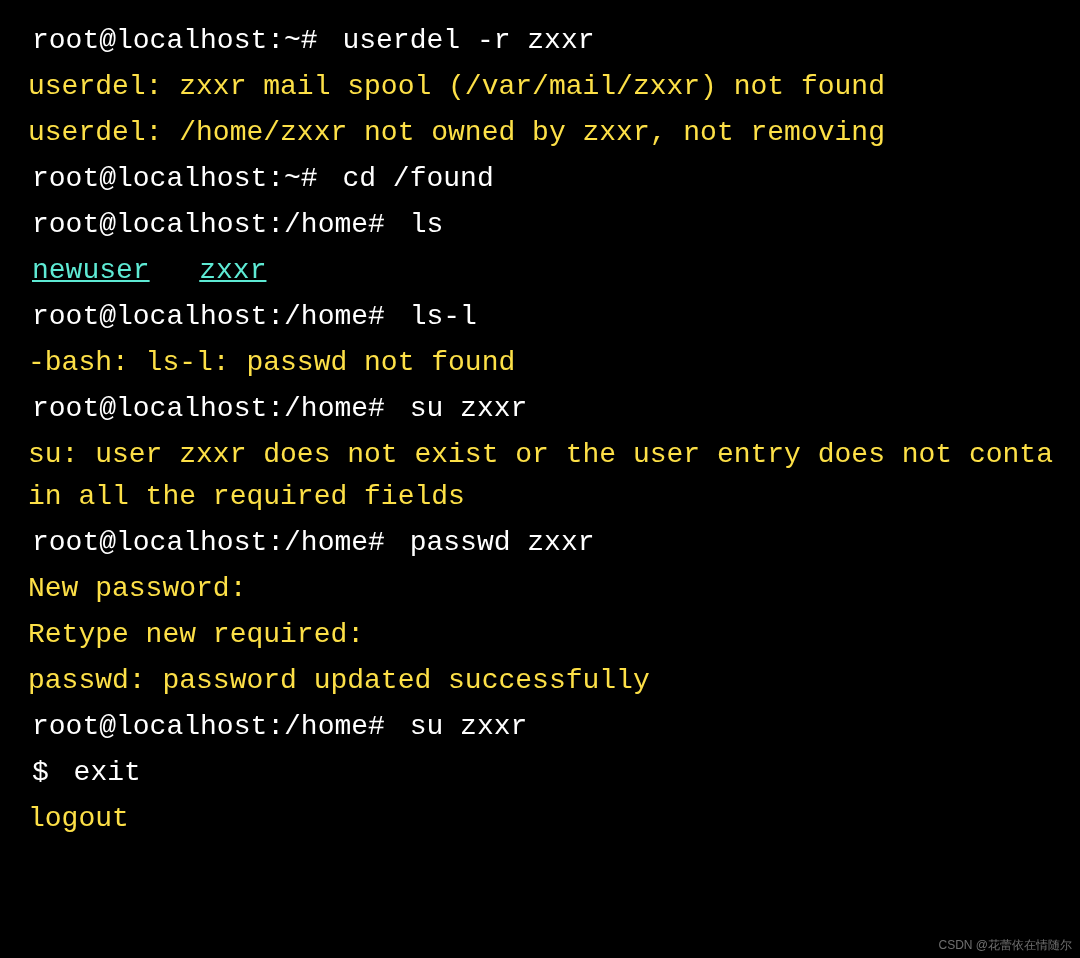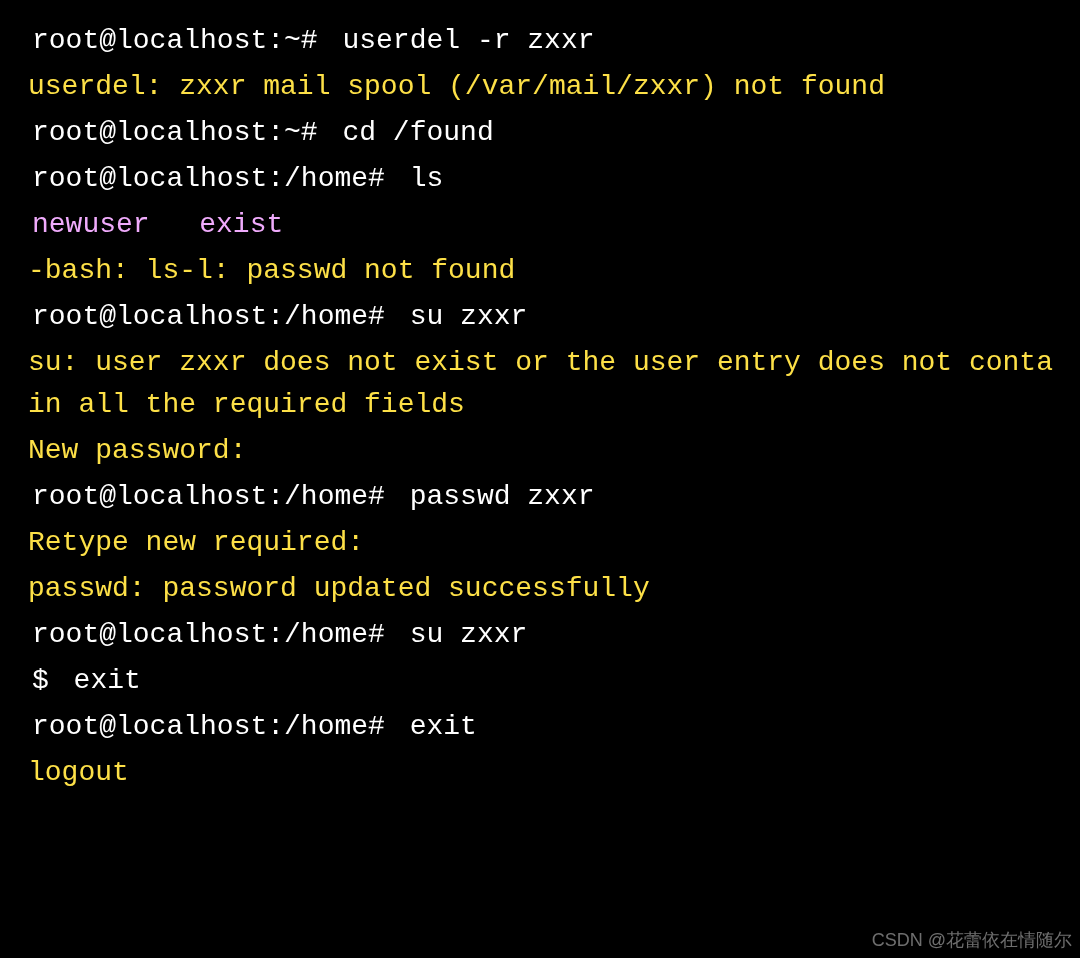--- a/index.html
+++ b/index.html
@@ -54,6 +54,7 @@
 
   <div class="terminal-line output">userdel: zxxr mail spool (/var/mail/zxxr) not found</div>
 
+  <div class="terminal-line output">userdel: /home/zxxr not owned by zxxr, not removing</div>
 
   <div class="terminal-line"><span class="prompt">root@localhost:~# </span><span class="command">cd /found</span></div>
 

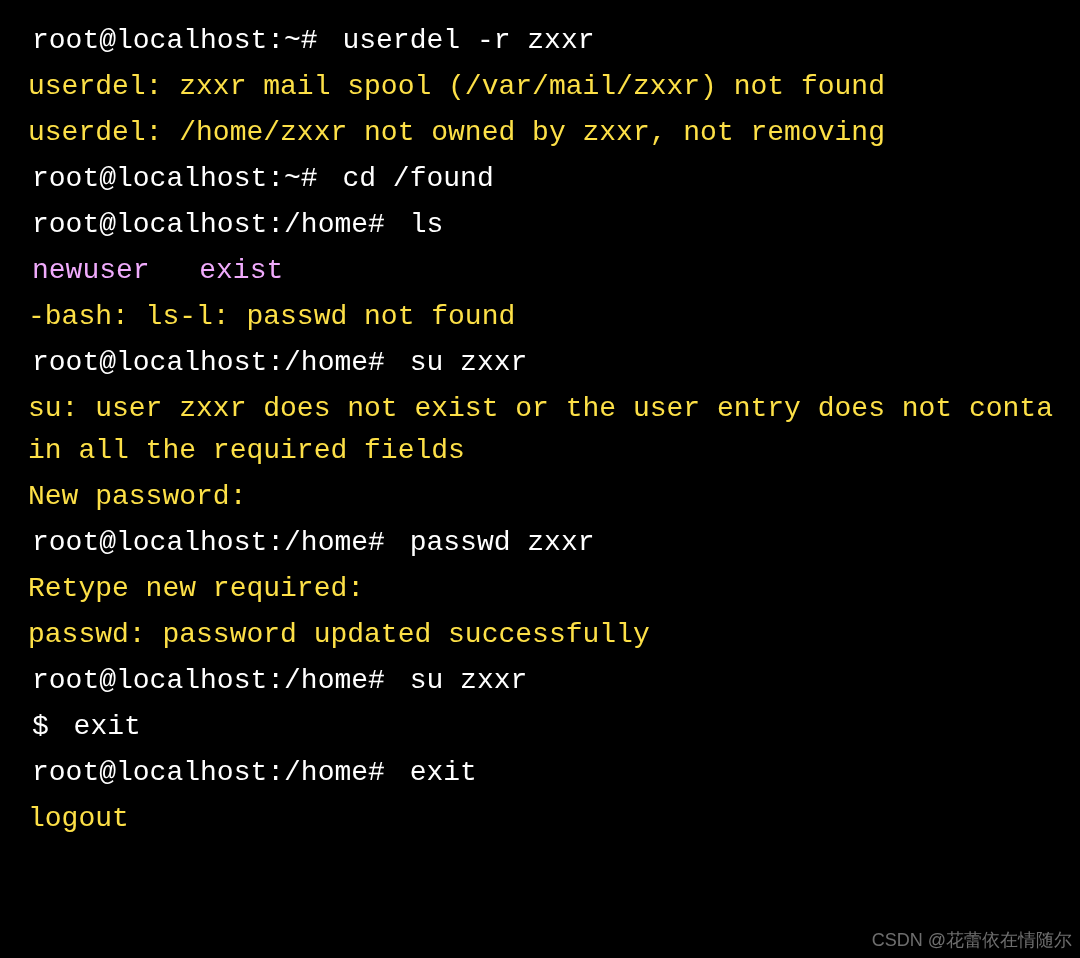--- a/index.html
+++ b/index.html
@@ -34,7 +34,8 @@
       color: #fde047;
     }
     .dir-blue {
-      color: #f0abfc;
+      color: #5eead4;
+      text-decoration: underline;
     }
     .watermark {
       position: absolute;

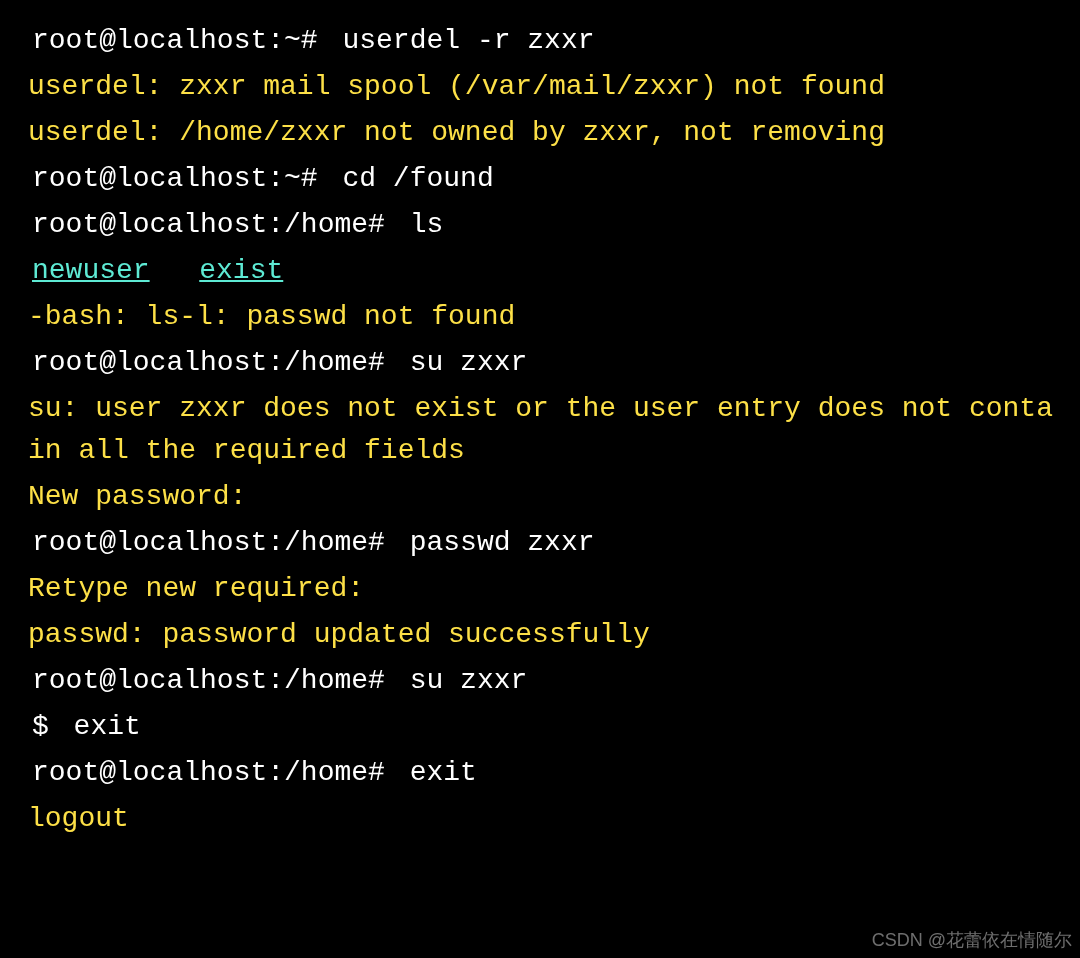--- a/index.html
+++ b/index.html
@@ -61,7 +61,7 @@
 
   <div class="terminal-line"><span class="prompt">root@localhost:/home# </span><span class="command">ls</span></div>
 
-  <div class="terminal-line"><span class="dir-blue">newuser</span><span>  </span><span class="dir-blue">exist</span></div>
+  <div class="terminal-line"><span class="dir-blue">newuser</span><span>  </span><span class="dir-blue">zxxr</span></div>
 
 
   <div class="terminal-line output">-bash: ls-l: passwd not found</div>

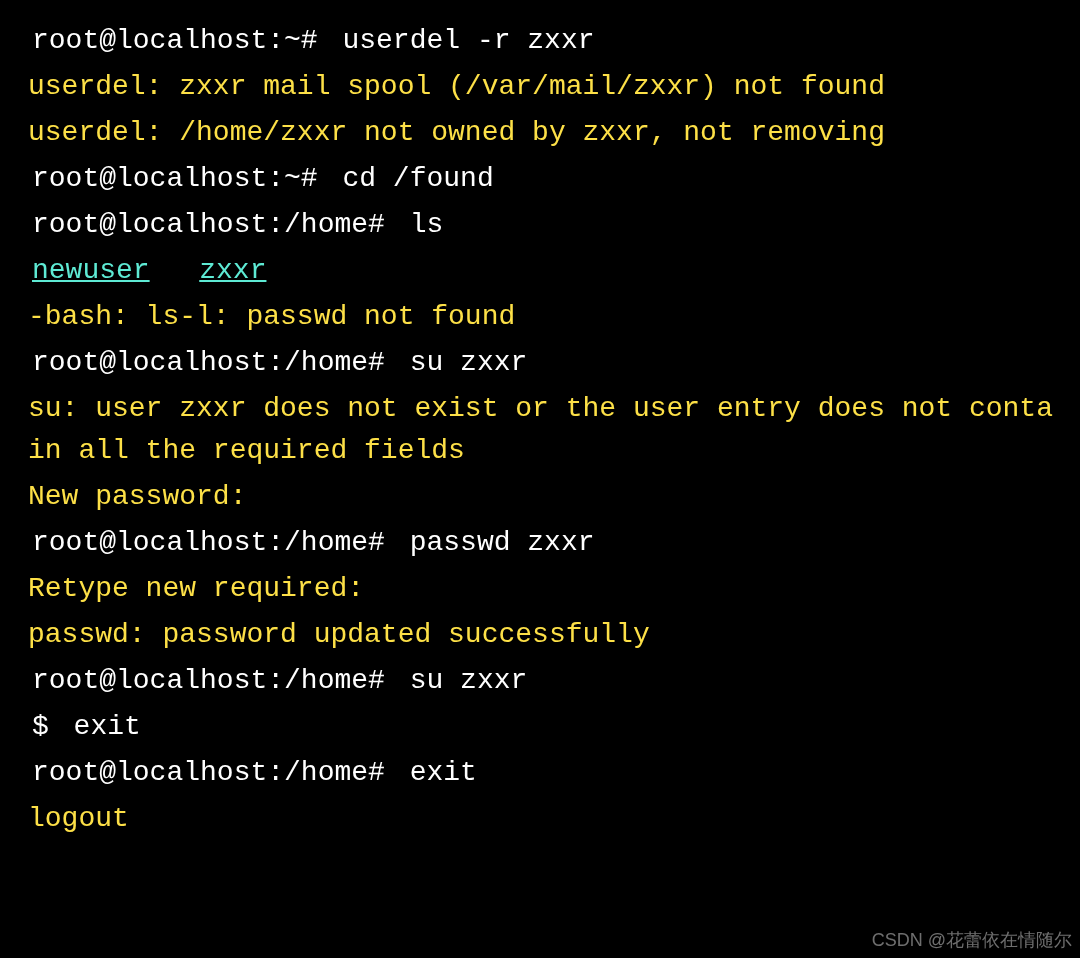--- a/index.html
+++ b/index.html
@@ -63,6 +63,7 @@
 
   <div class="terminal-line"><span class="dir-blue">newuser</span><span>  </span><span class="dir-blue">zxxr</span></div>
 
+  <div class="terminal-line"><span class="prompt">root@localhost:/home# </span><span class="command">ls-l</span></div>
 
   <div class="terminal-line output">-bash: ls-l: passwd not found</div>
 

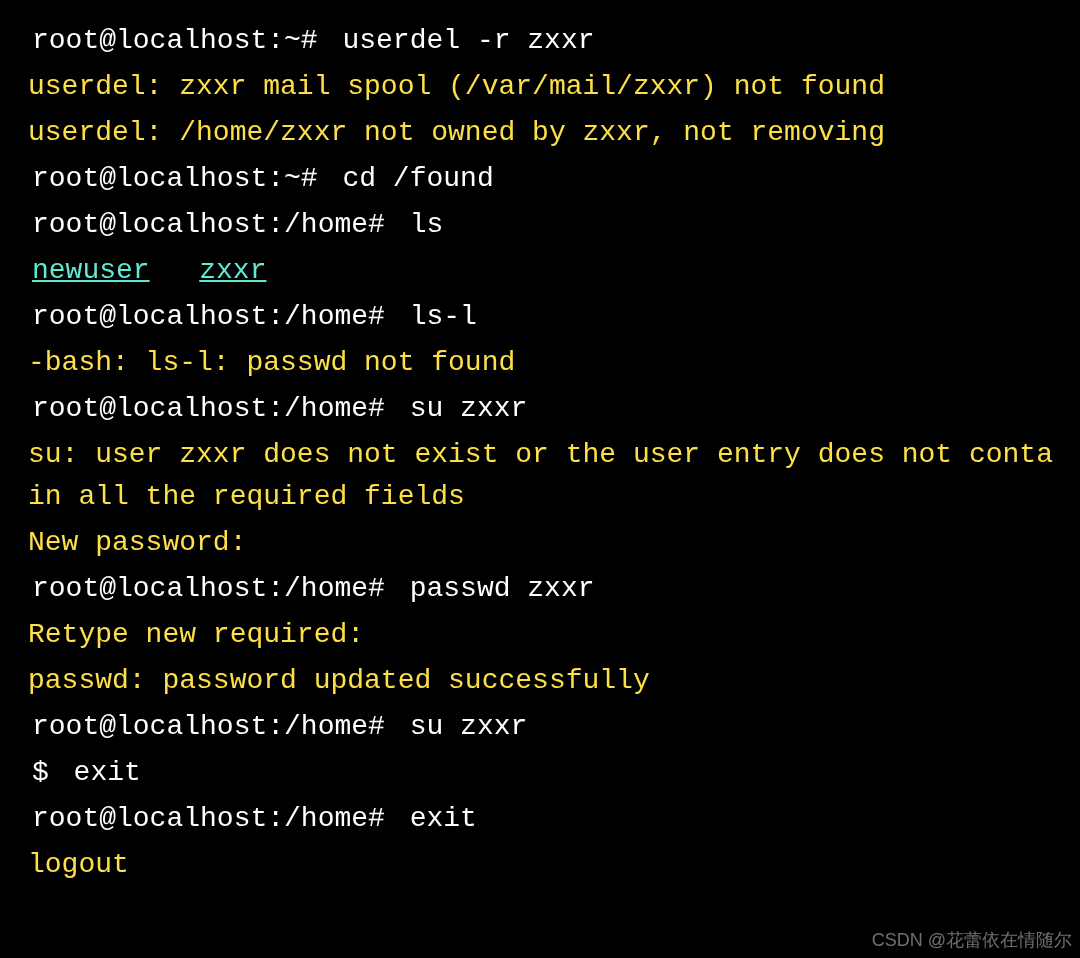--- a/index.html
+++ b/index.html
@@ -72,9 +72,9 @@
   <div class="terminal-line output">su: user zxxr does not exist or the user entry does not contain all the required fields</div>
 
 
+  <div class="terminal-line"><span class="prompt">root@localhost:/home# </span><span class="command">passwd zxxr</span></div>
+
   <div class="terminal-line output">New password: </div>
-
-  <div class="terminal-line"><span class="prompt">root@localhost:/home# </span><span class="command">passwd zxxr</span></div>
 
   <div class="terminal-line output">Retype new required: </div>
 

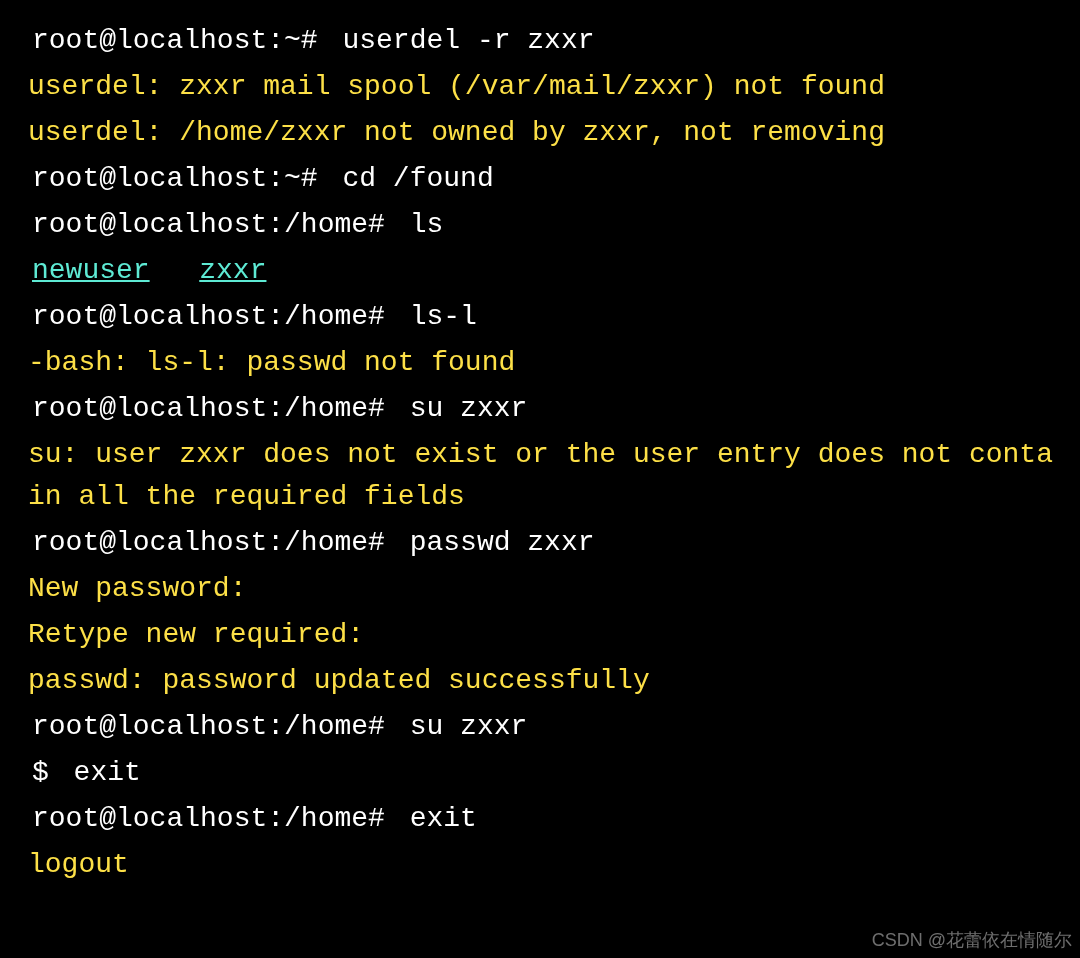--- a/index.html
+++ b/index.html
@@ -84,7 +84,6 @@
 
   <div class="terminal-line"><span class="prompt">$ </span><span class="command">exit</span></div>
 
-  <div class="terminal-line"><span class="prompt">root@localhost:/home# </span><span class="command">exit</span></div>
 
   <div class="terminal-line output">logout</div>
 

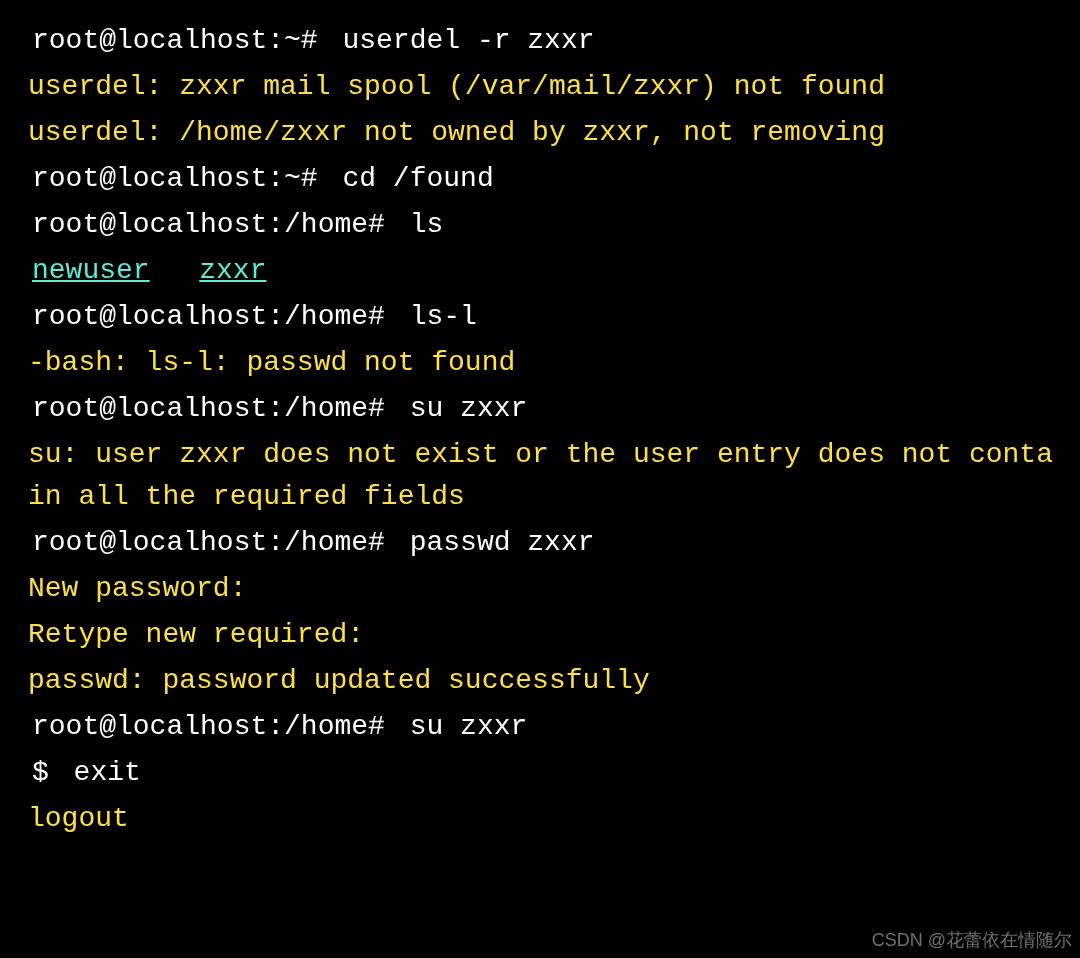--- a/index.html
+++ b/index.html
@@ -42,7 +42,7 @@
       bottom: 8px;
       right: 12px;
       color: rgba(200, 200, 200, 0.55);
-      font-size: 18px;
+      font-size: 12px;
       font-family: Arial, sans-serif;
     }
   </style>

